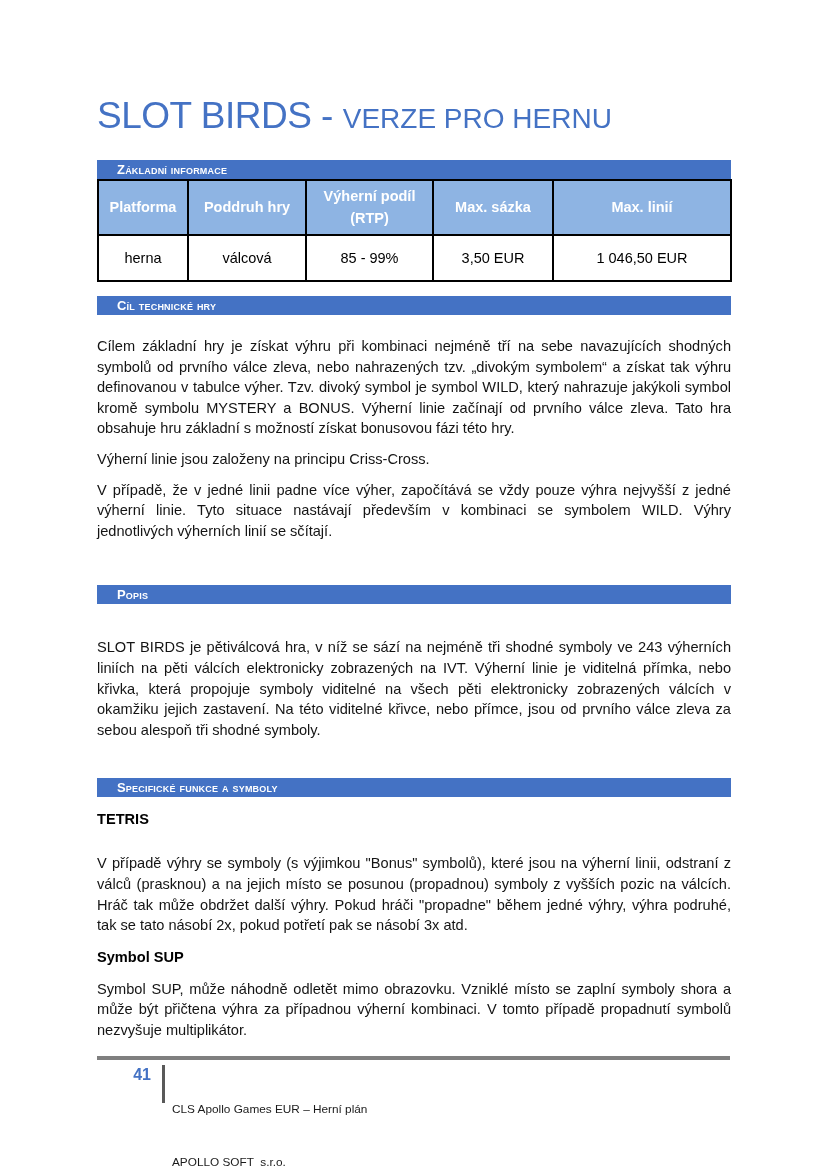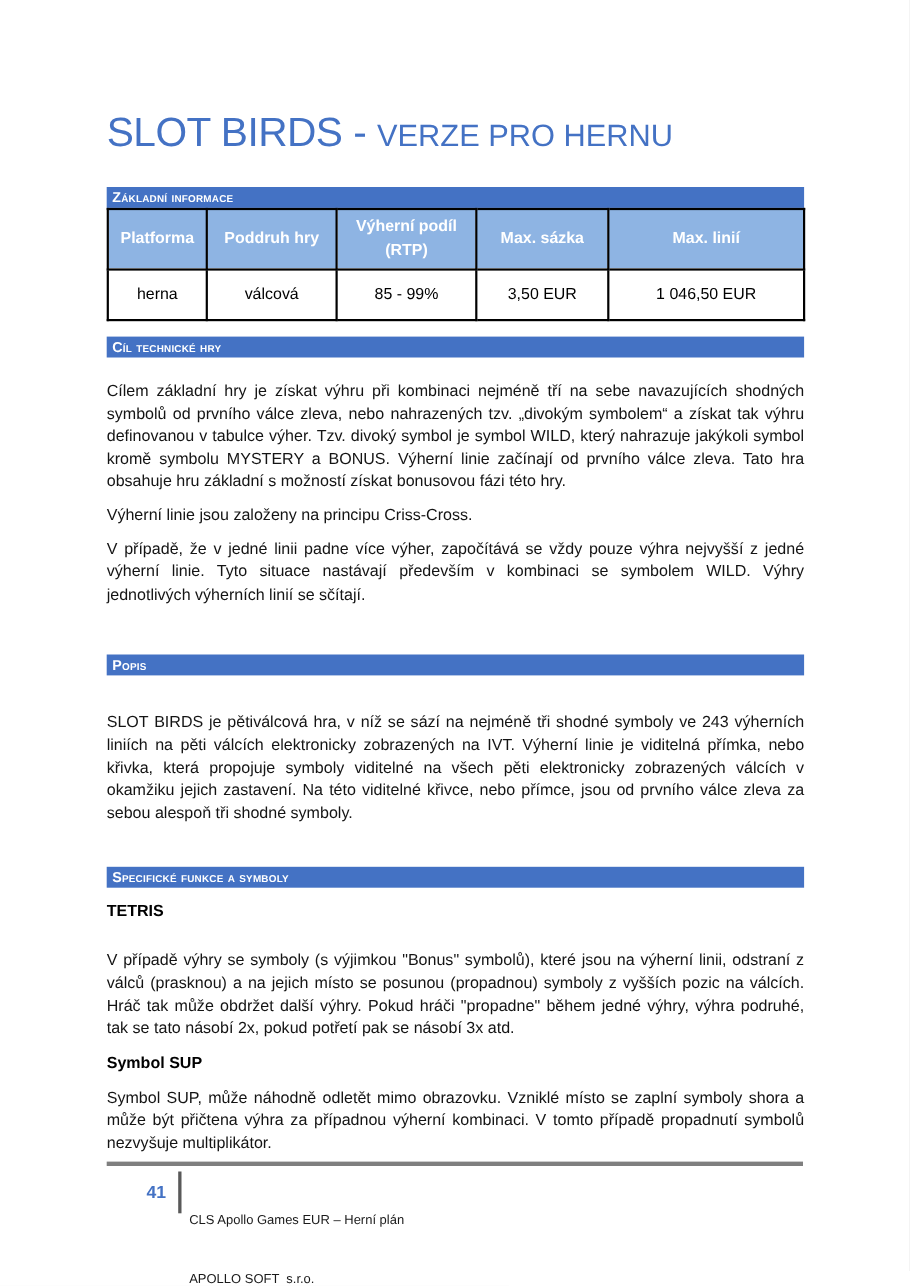--- a/index.html
+++ b/index.html
@@ -20,7 +20,7 @@
     margin-top:97px;
     color:#4472C4;
     font-size:37px;
-    line-height:48px;
+    line-height:38px;
     font-weight:500;
     letter-spacing:-0.5px;
     white-space:nowrap;

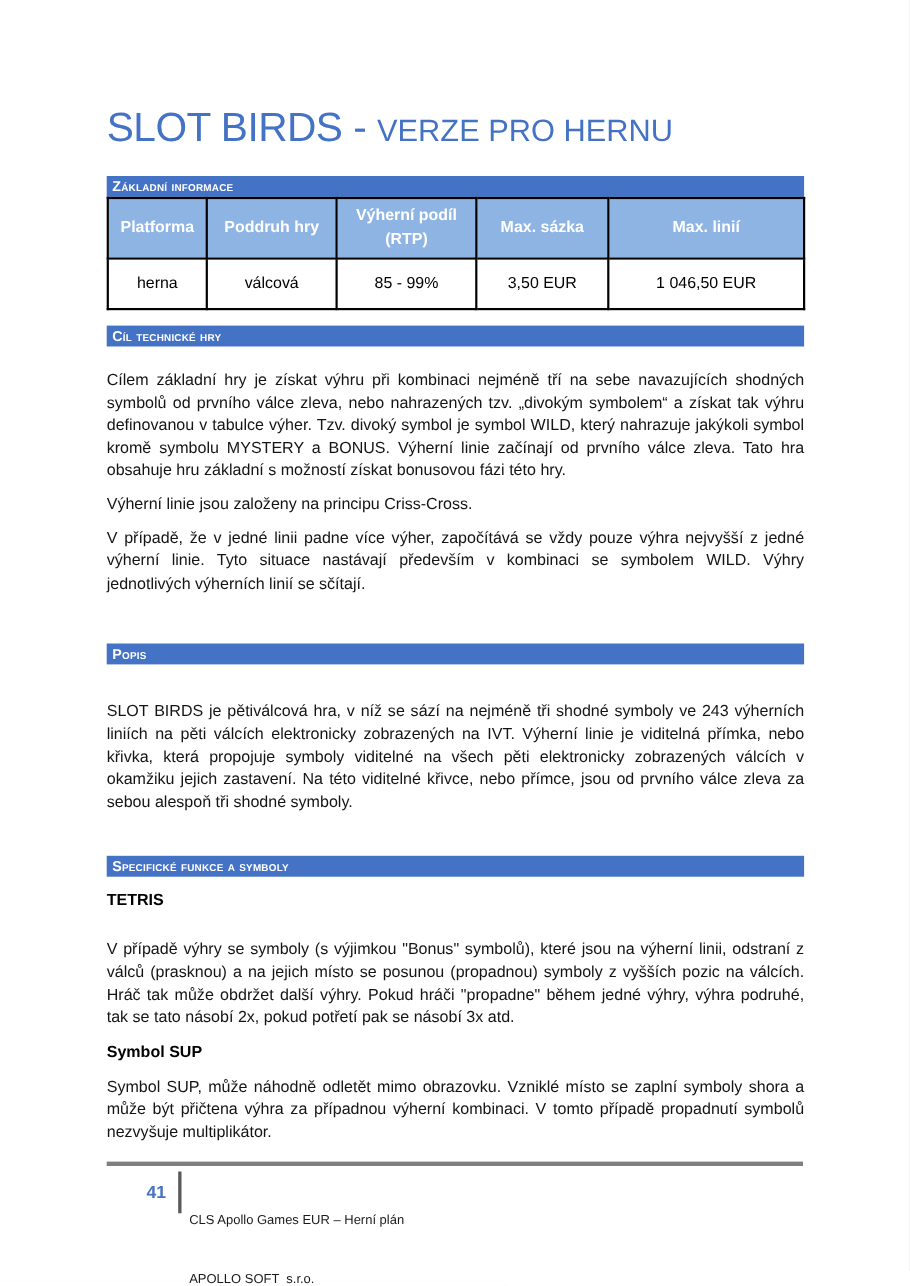--- a/index.html
+++ b/index.html
@@ -32,7 +32,7 @@
     color:#ffffff;
     height:19px;
     line-height:19px;
-    padding-left:5px;
+    padding-left:20px;
     font-size:13px;
     font-weight:700;
     font-variant:small-caps;

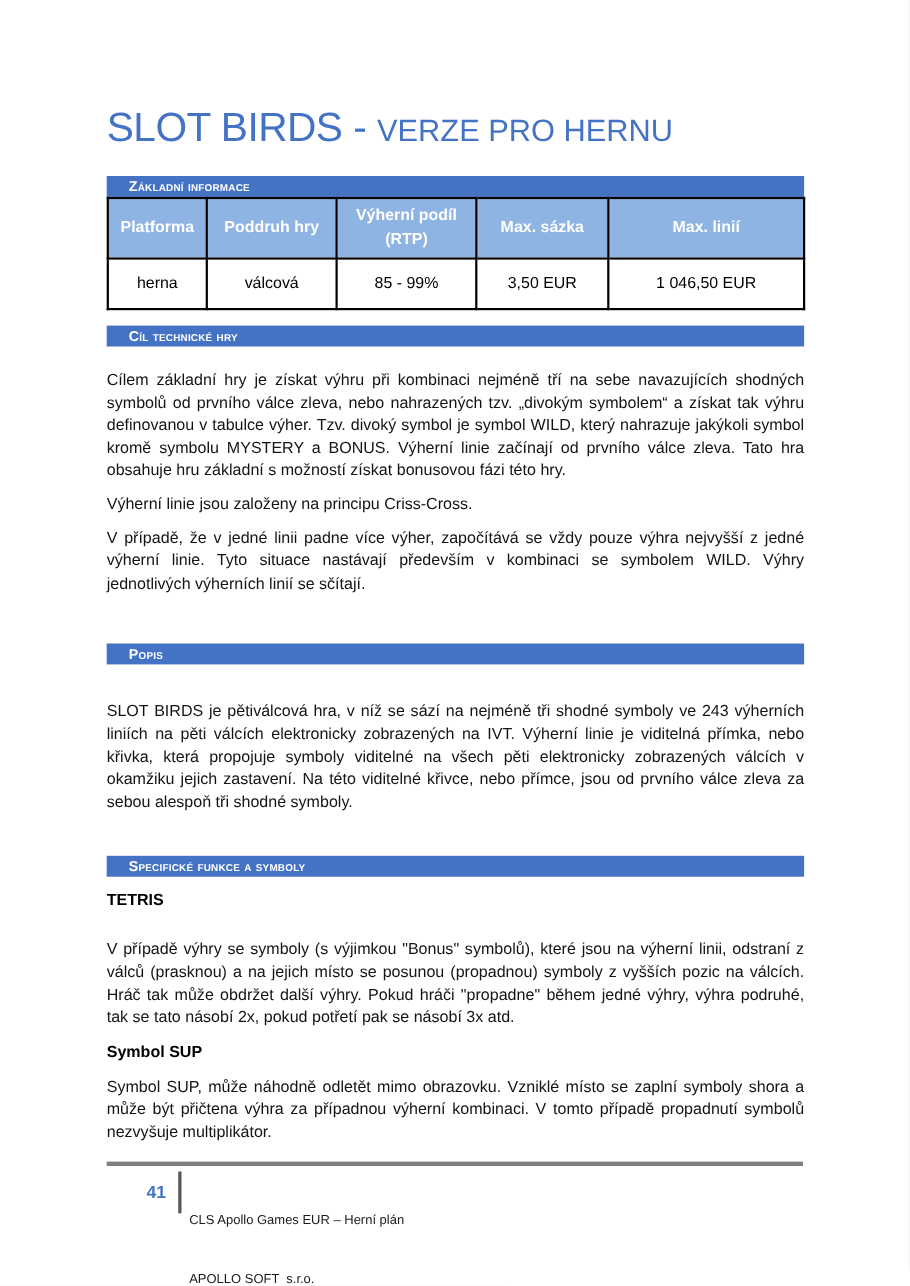--- a/index.html
+++ b/index.html
@@ -103,7 +103,7 @@
     font-weight:700;
     color:#4472C4;
     line-height:20px;
-    margin-top:10px;
+    margin-top:0;
   }
   .footer-sep {
     width:3px; height:38px;

